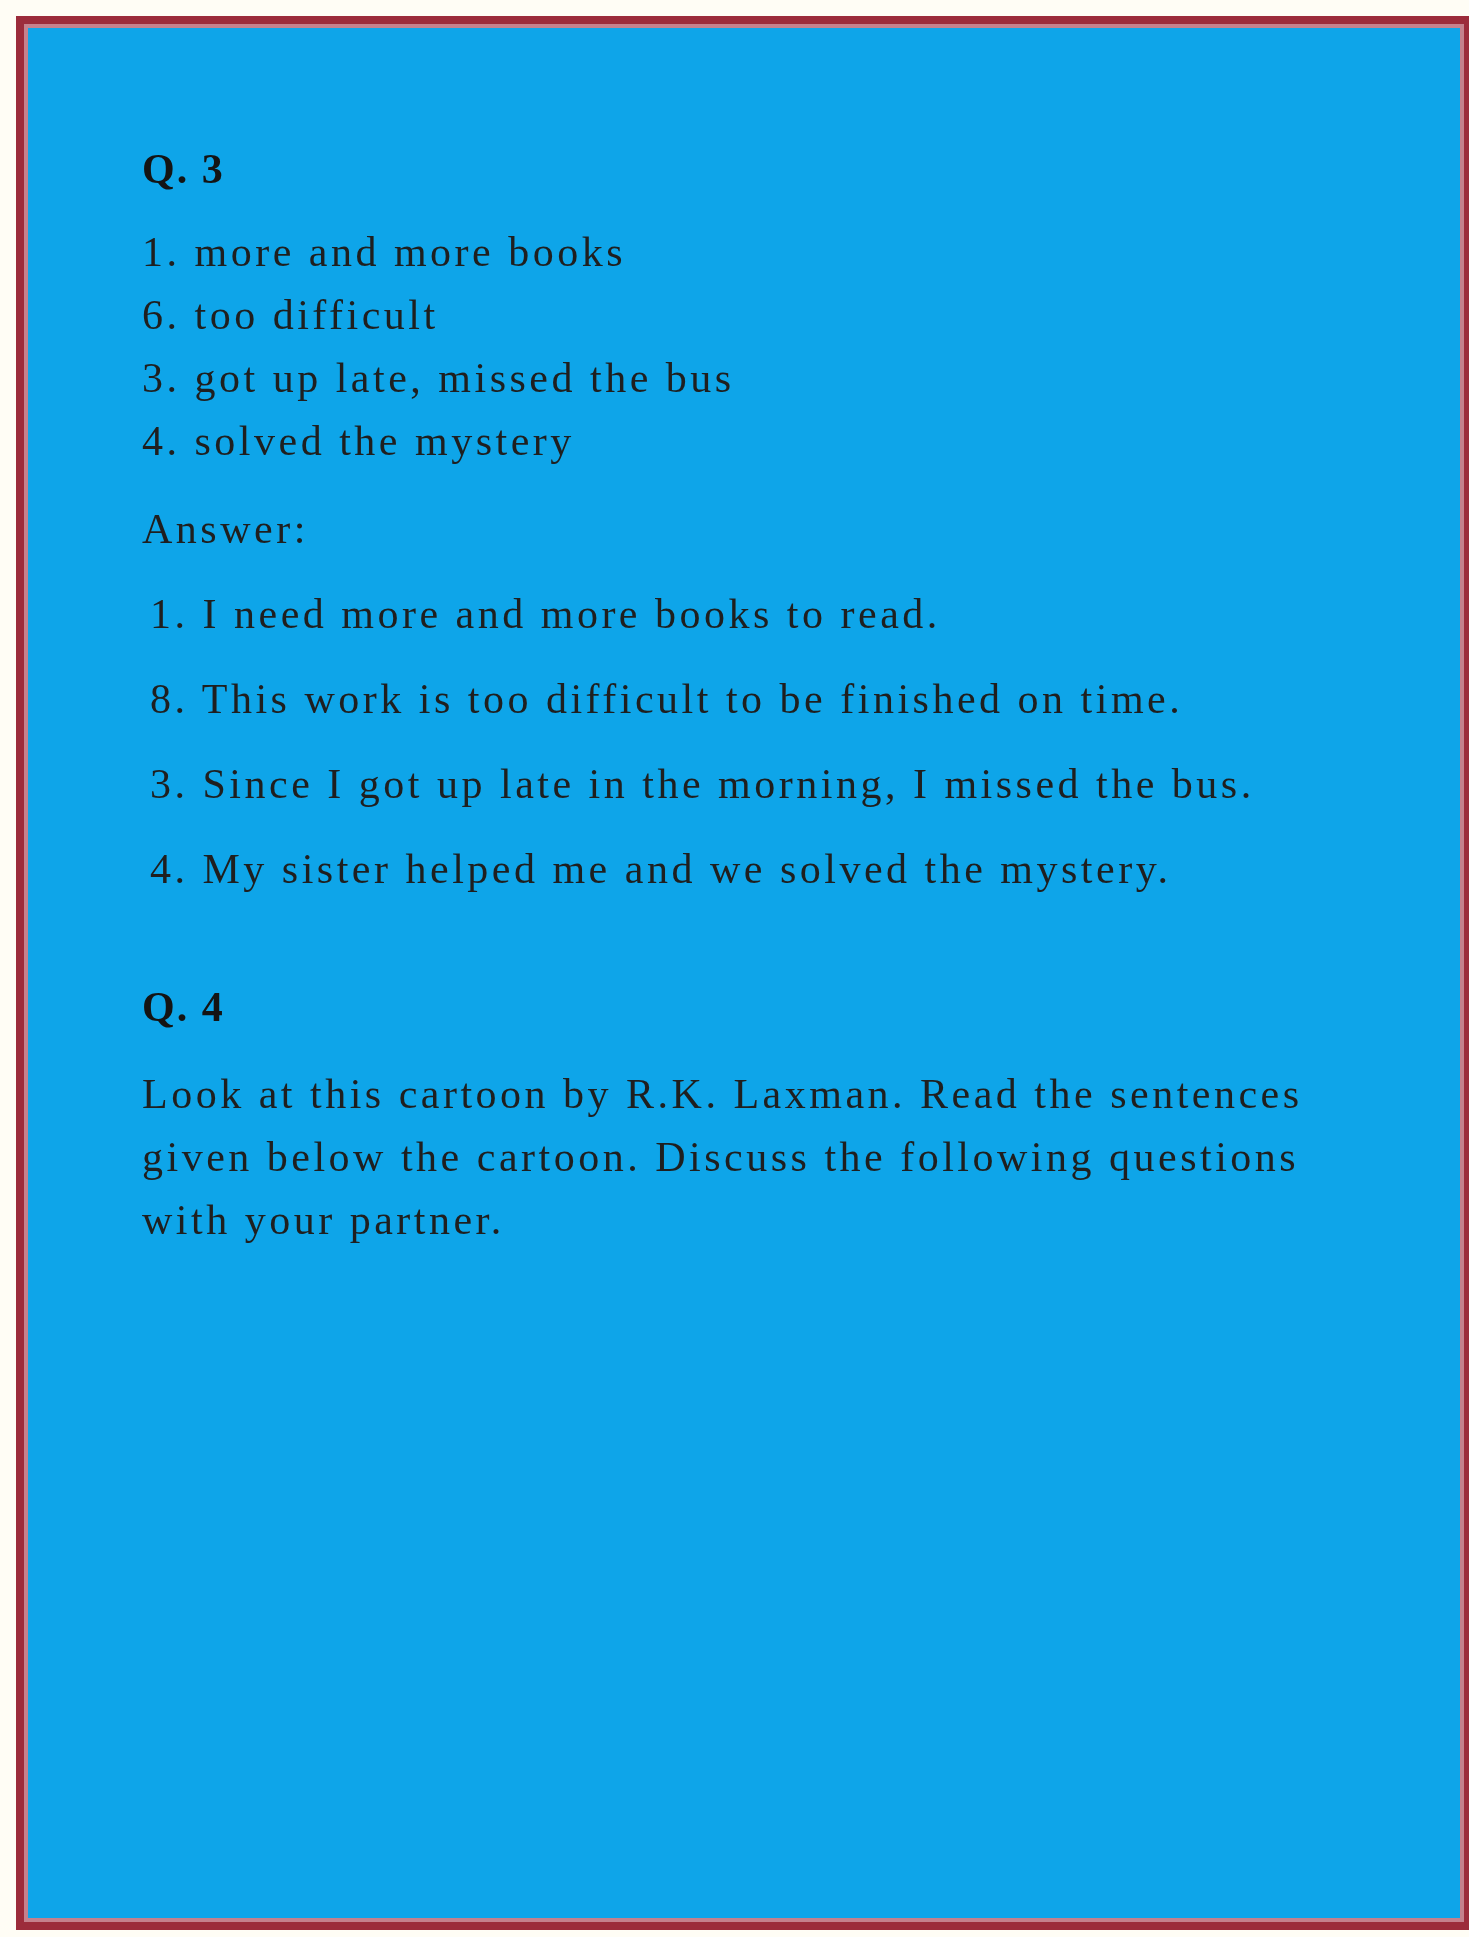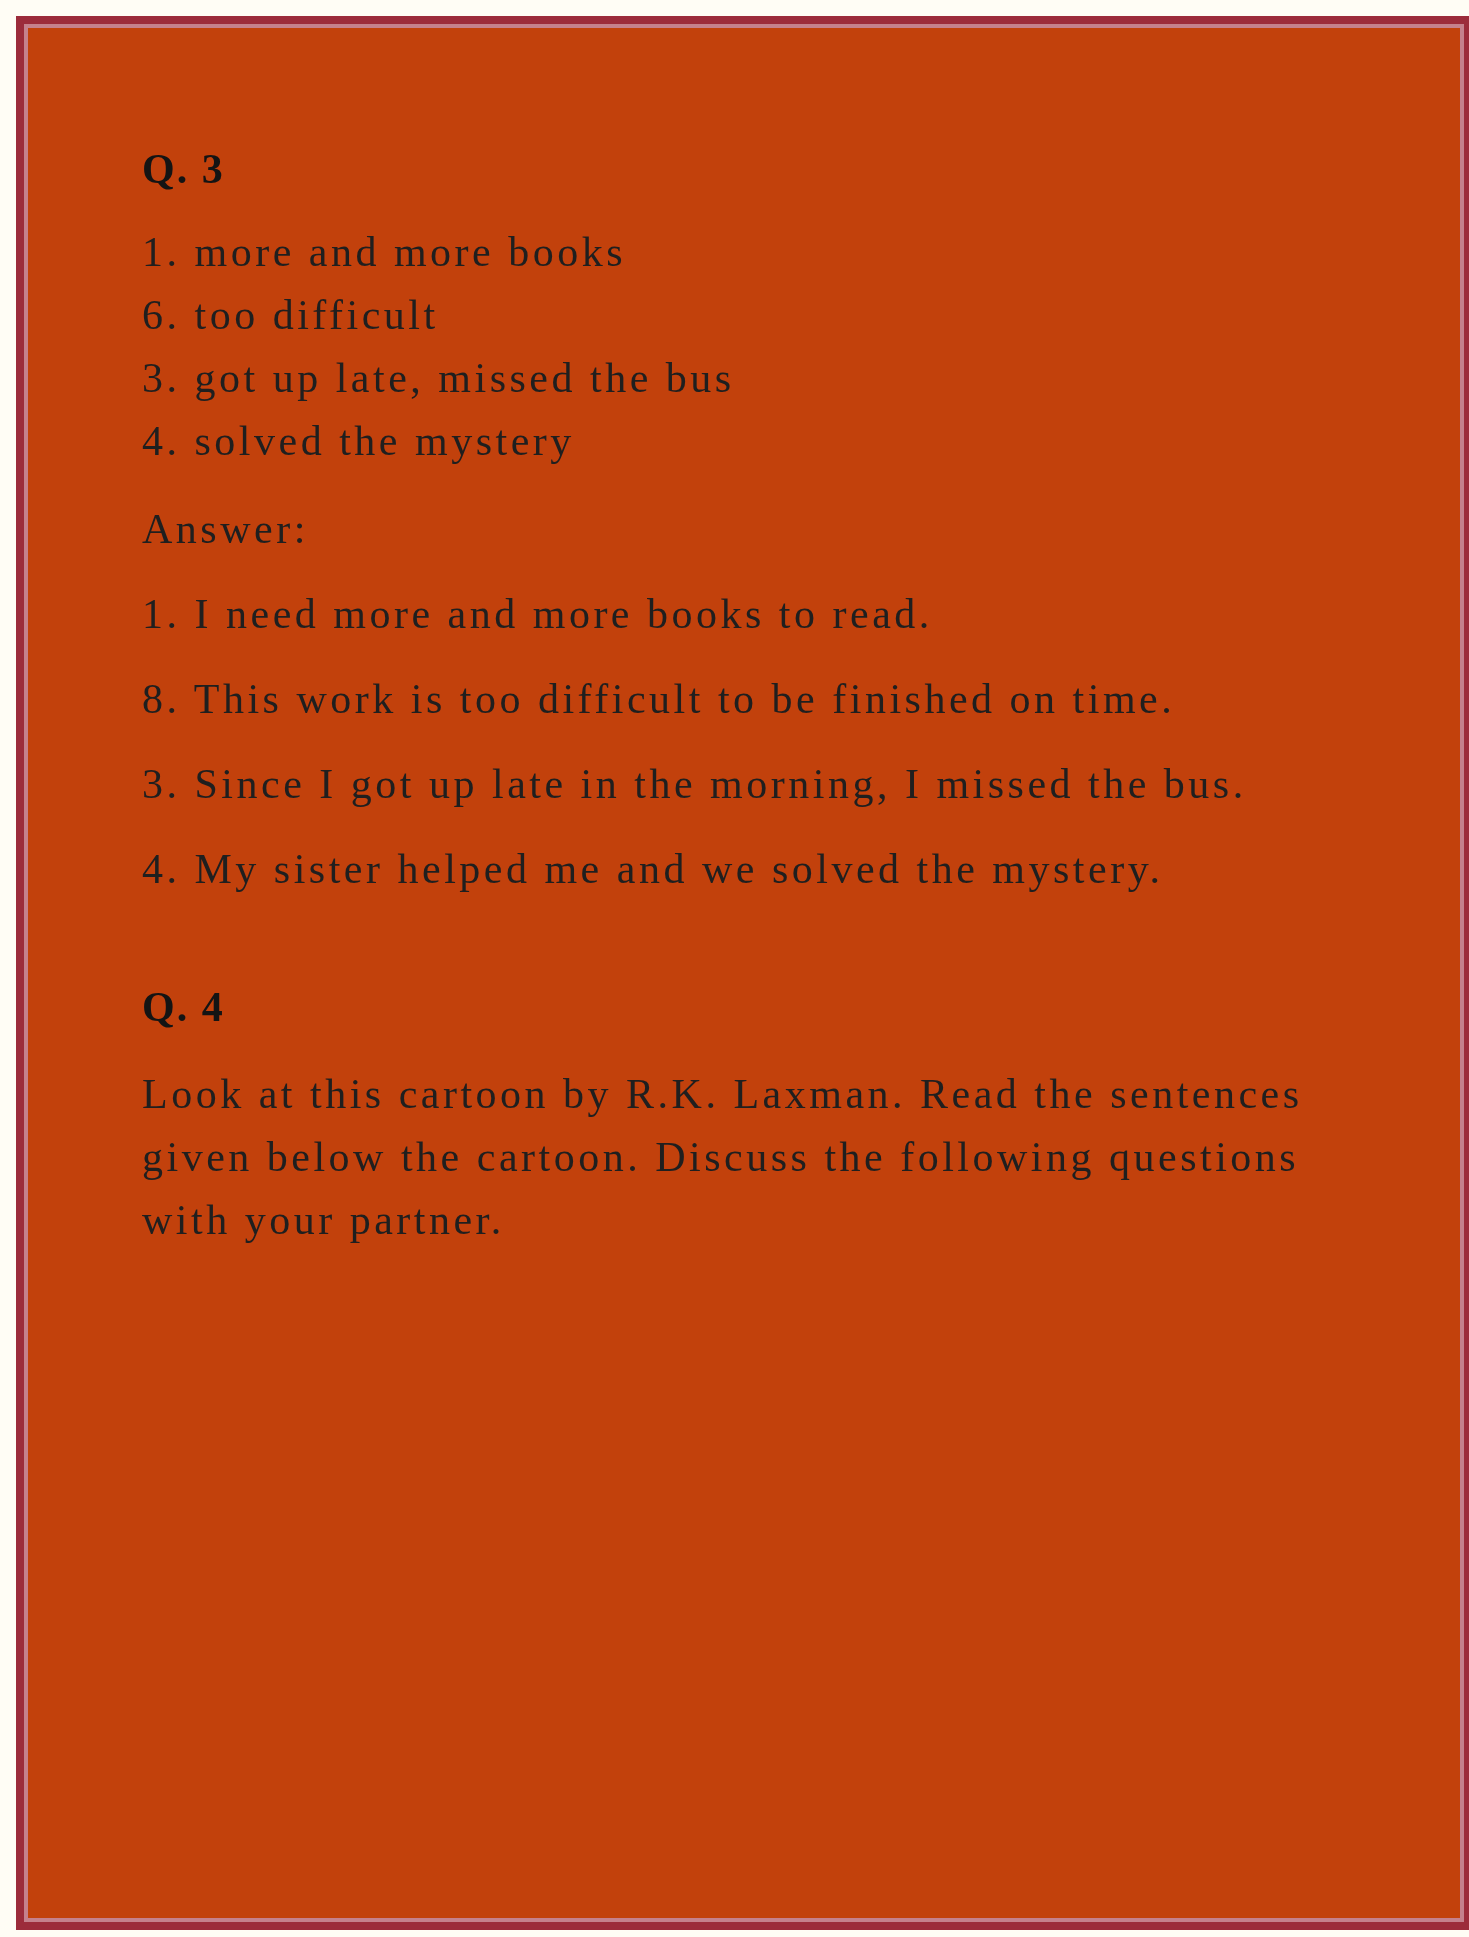--- a/index.html
+++ b/index.html
@@ -21,7 +21,7 @@
     position: absolute;
     inset: 0;
     border: 4px solid #c5818d;
-    background: #c2410c;
+    background: #0ea5e9;
   }
   .content {
     position: absolute;

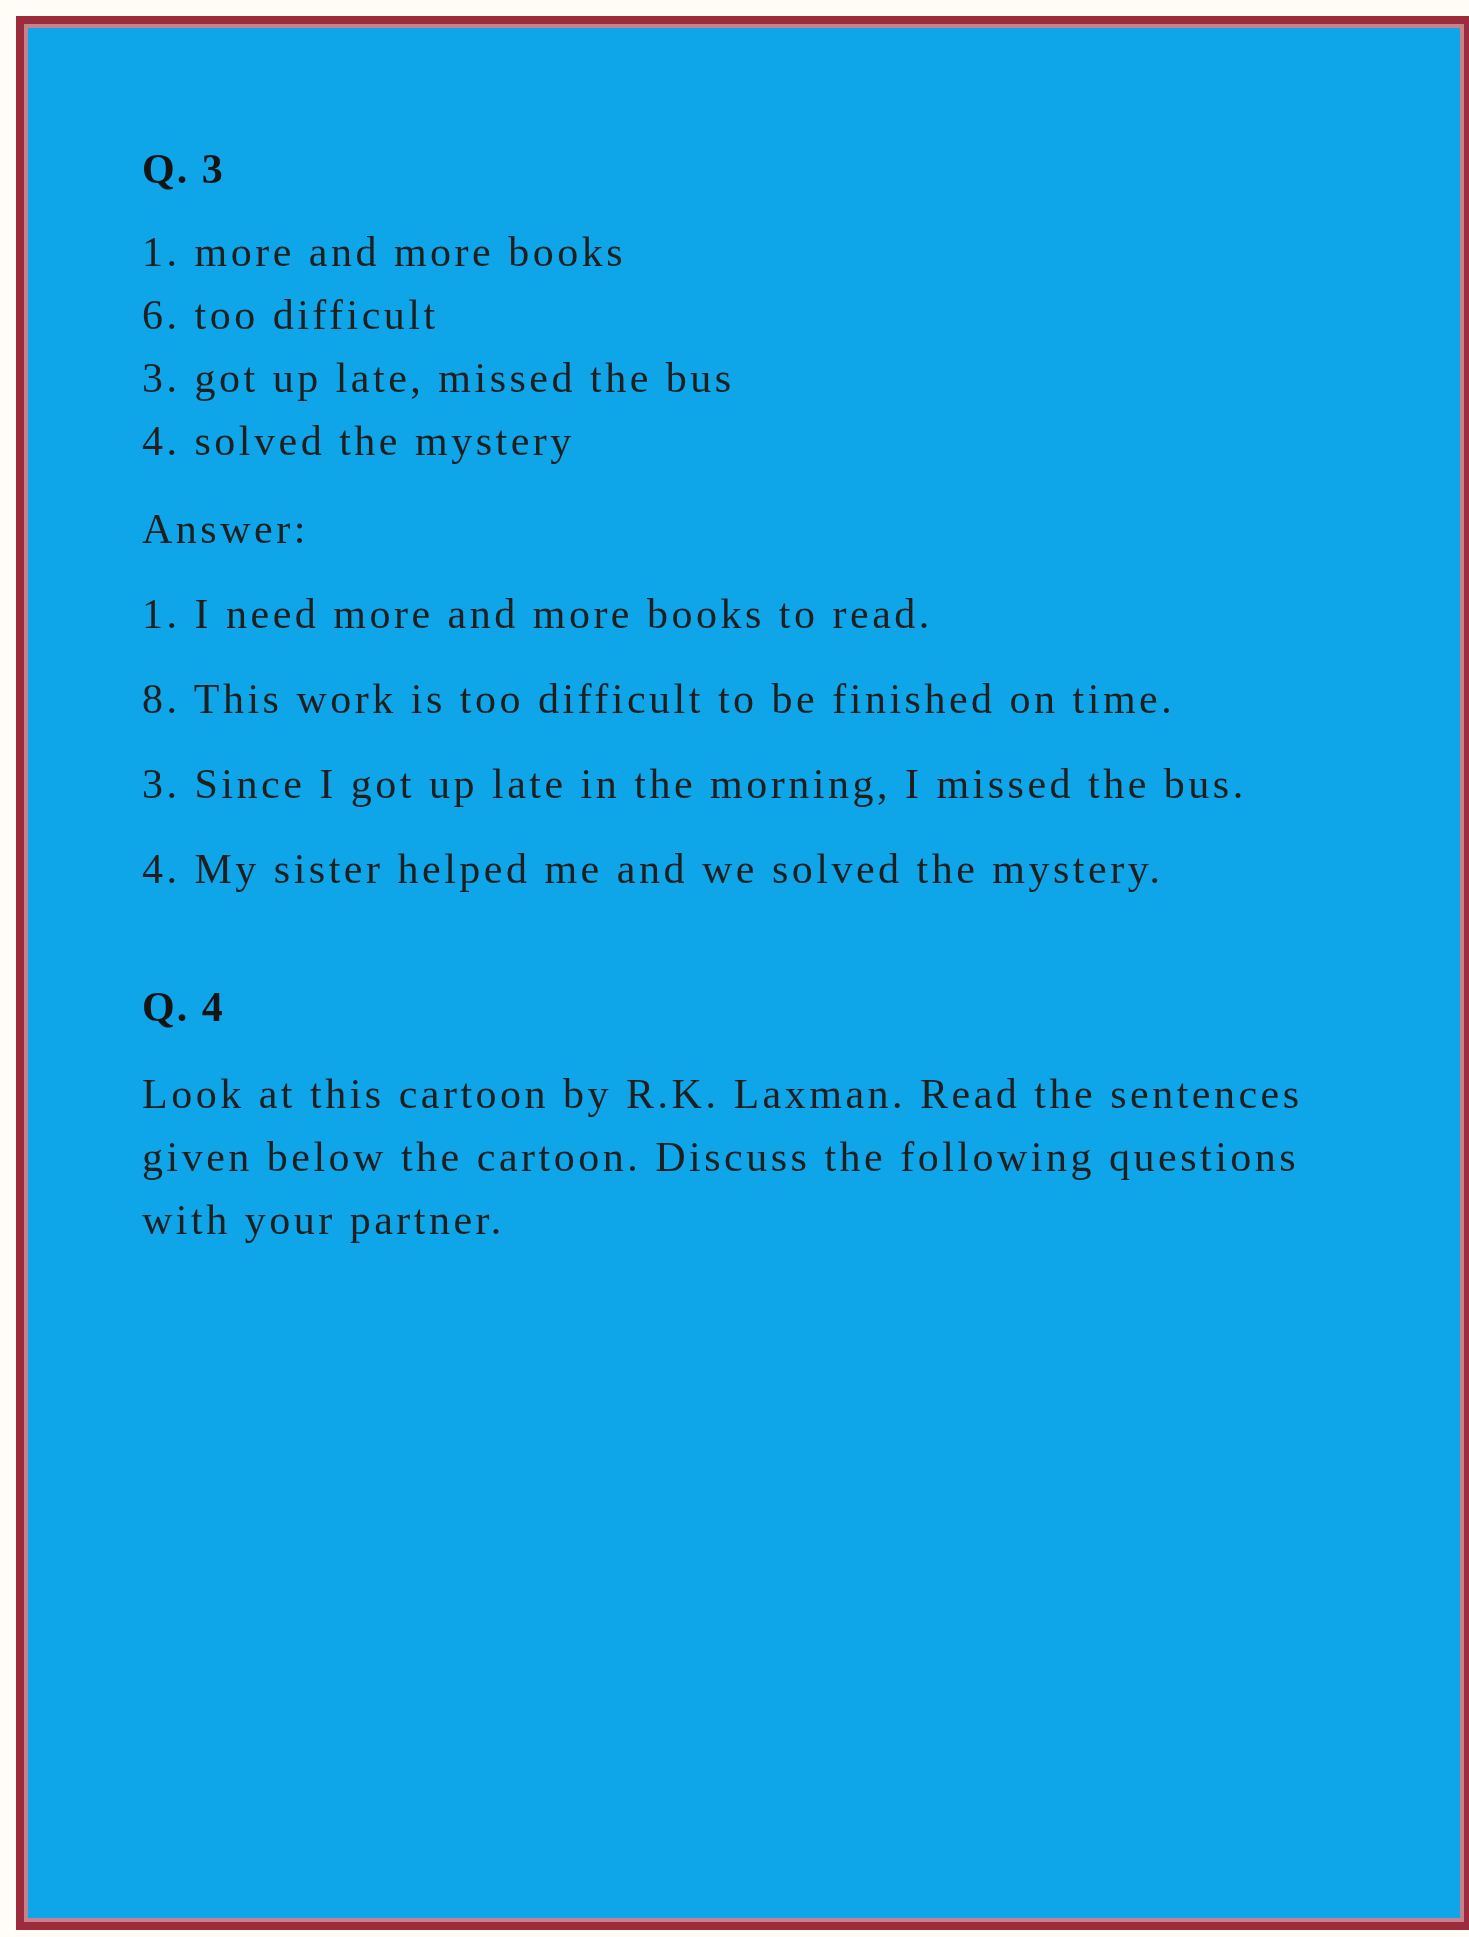--- a/index.html
+++ b/index.html
@@ -46,7 +46,7 @@
   .plain-list { margin: 0; }
   .pitem { margin: 0; }
   .answer-label { margin: 25px 0 0 0; }
-  .answer { margin: 22px 0 0 0; }
+  .answer { margin: 22px 0 0 8px; }
   .bullets { margin: 0; }
   .bullet-line { margin: 0; }
   .bullet {

